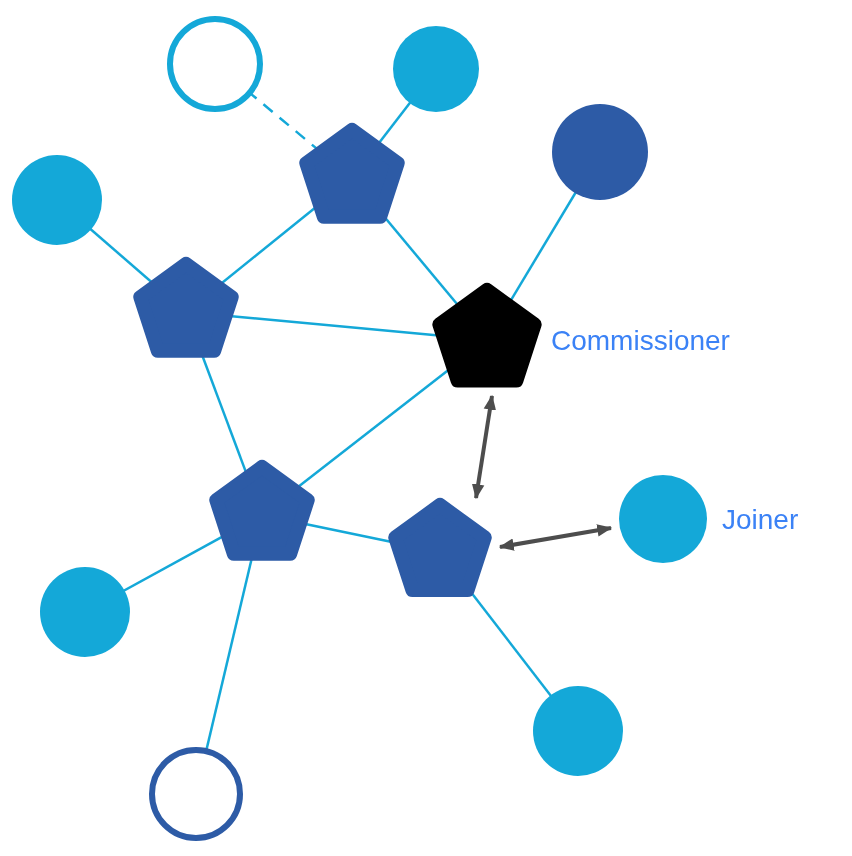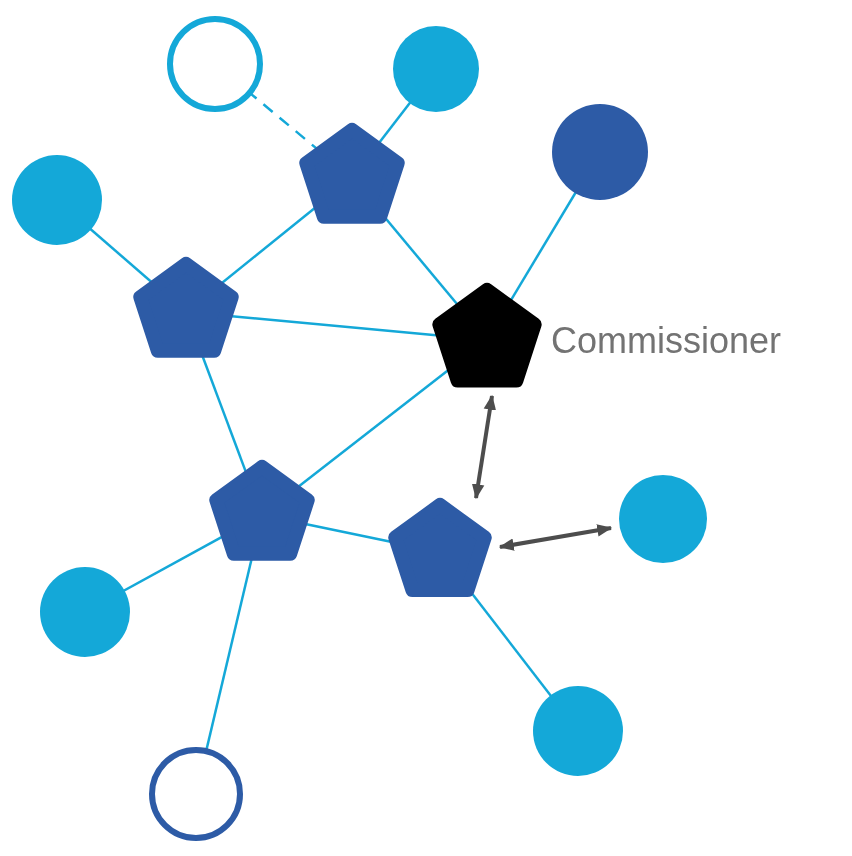--- a/index.html
+++ b/index.html
@@ -23,9 +23,9 @@
   .node-label {
     position: absolute;
     font-family: "Liberation Sans", sans-serif;
-    font-size: 36px;
+    font-size: 28px;
     font-weight: 400;
-    color: #737373;
+    color: #3b82f6;
     white-space: nowrap;
     line-height: 42px;
     user-select: none;

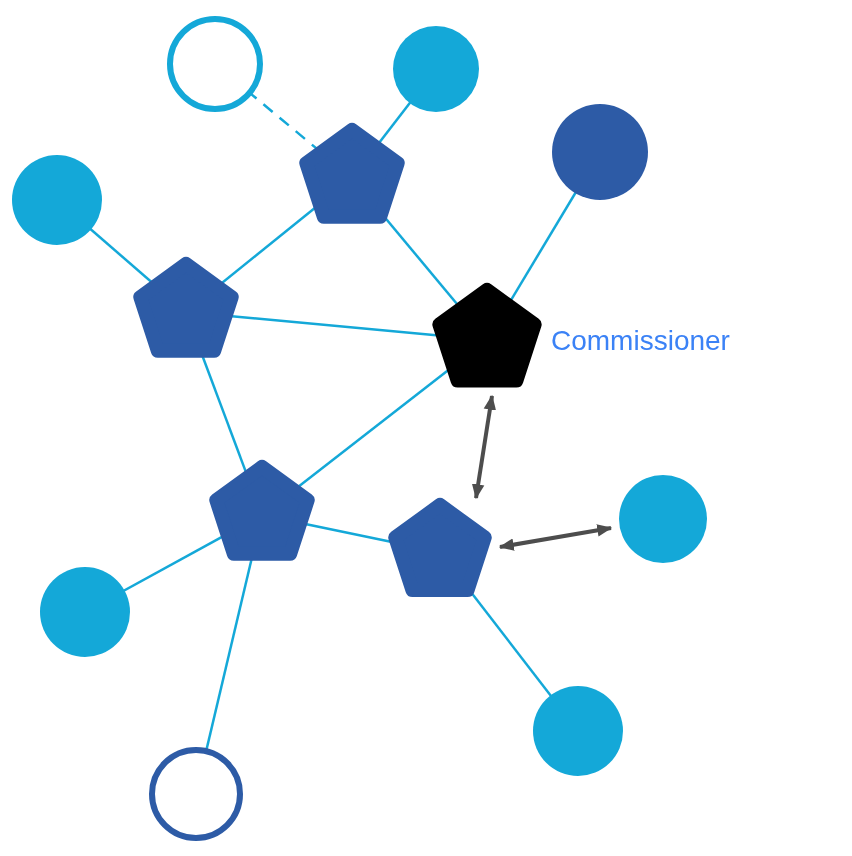--- a/index.html
+++ b/index.html
@@ -81,6 +81,7 @@
 
   <div class="node-label label-commissioner">Commissioner</div>
 
+  <div class="node-label label-joiner">Joiner</div>
 </div>
 
 </body></html>

